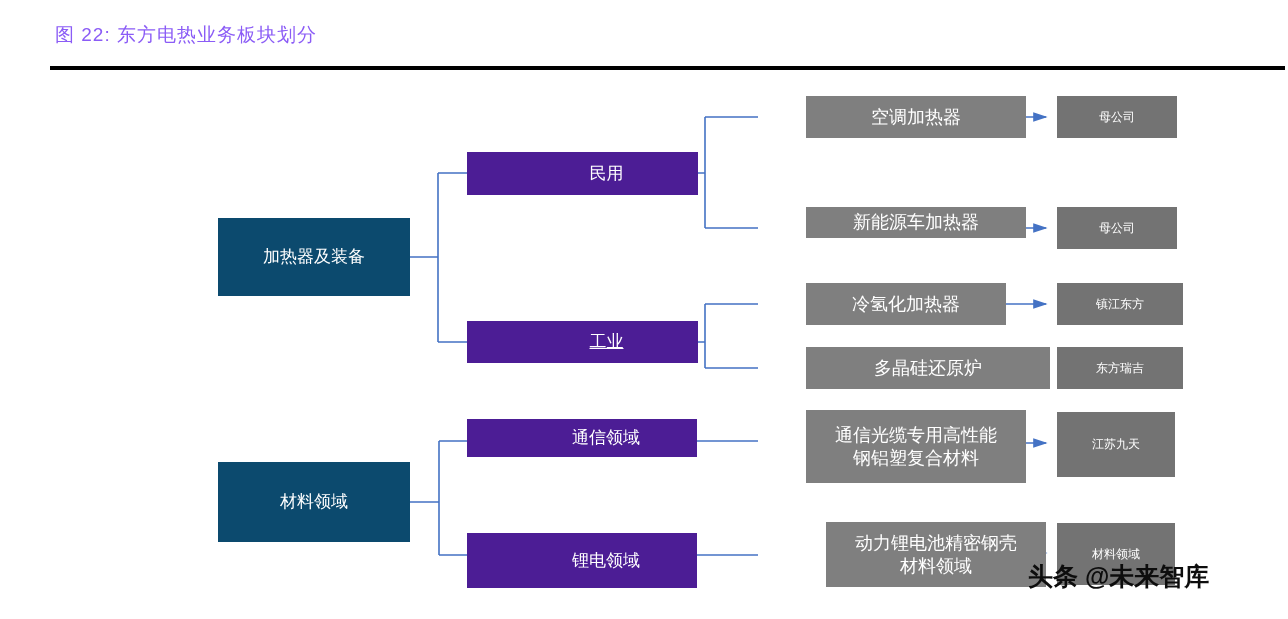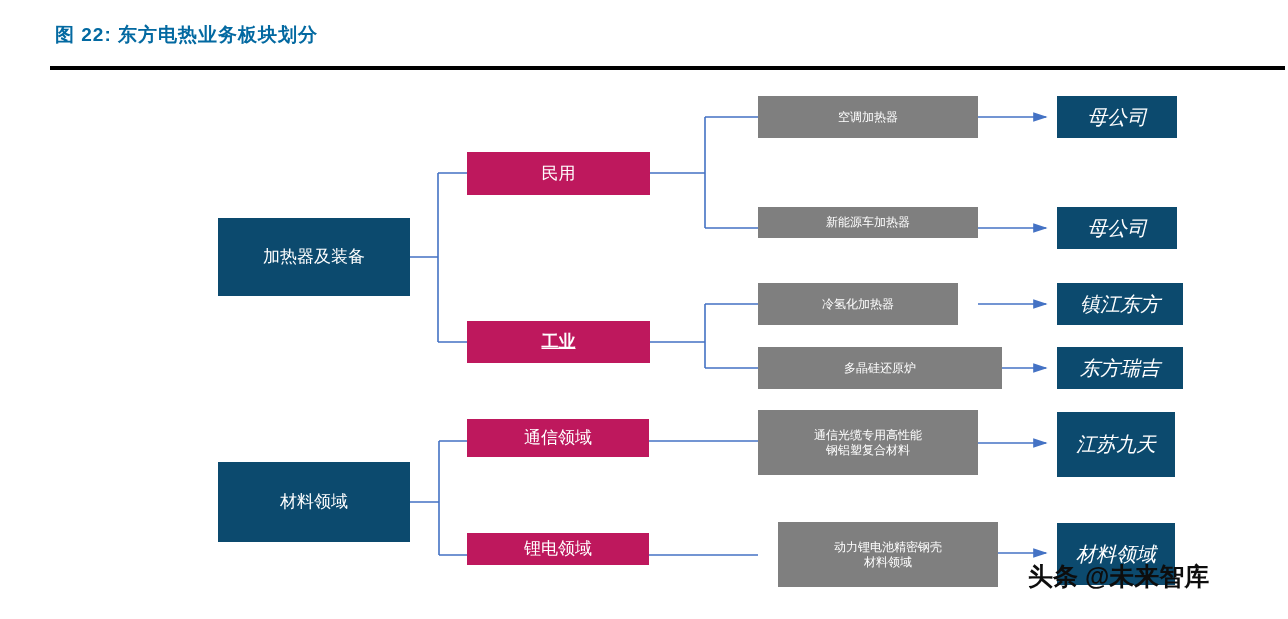--- a/index.html
+++ b/index.html
@@ -9,7 +9,7 @@
   }
   .fig-title{
     position:absolute;left:55px;top:22px;
-    font-size:19px;font-weight:bold;color:#0369a1;letter-spacing:1px;
+    font-size:19px;font-weight:normal;color:#8b5cf6;letter-spacing:1px;
   }
   .divider{
     position:absolute;left:50px;top:66px;width:1235px;height:4px;background:#000;

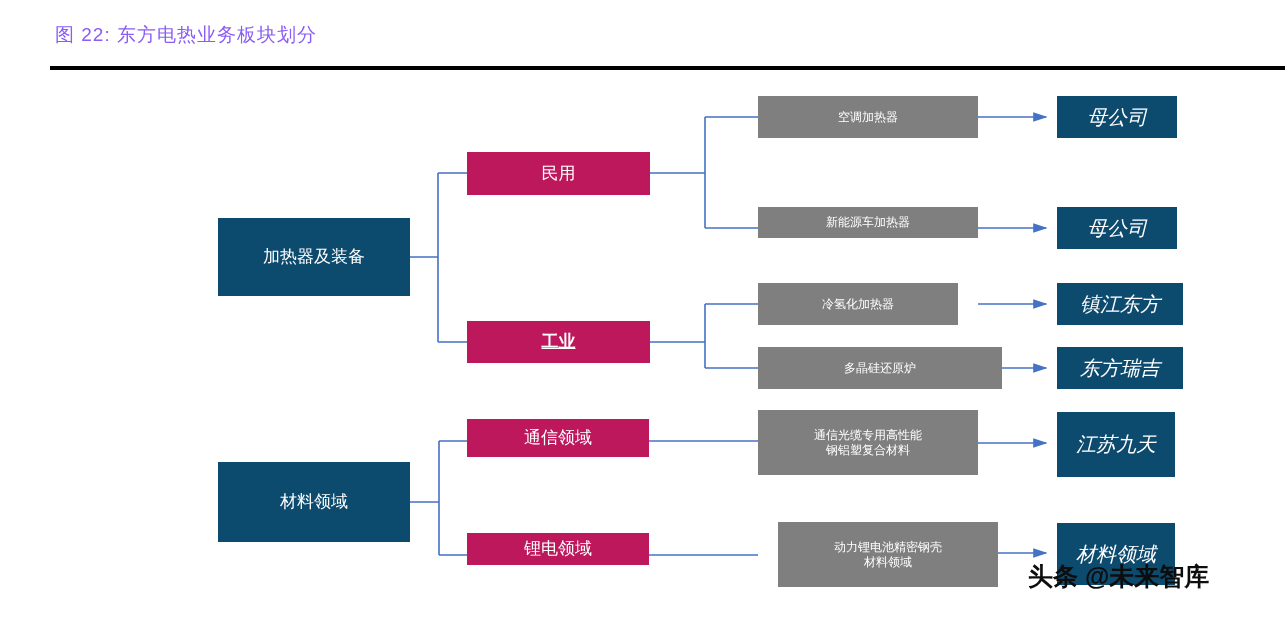--- a/index.html
+++ b/index.html
@@ -21,7 +21,7 @@
   }
   .l1{background:#0c4a6e;font-size:17px;}
   .l2{background:#be185d;font-size:17px;}
-  .l3{background:#7f7f7f;font-size:12px;}
+  .l3{background:#7f7f7f;font-size:18px;margin-left:48px;}
   .l4{background:#0c4a6e;font-size:20px;font-style:italic;}
   .underlined{text-decoration:underline;font-weight:bold;}
   .watermark{

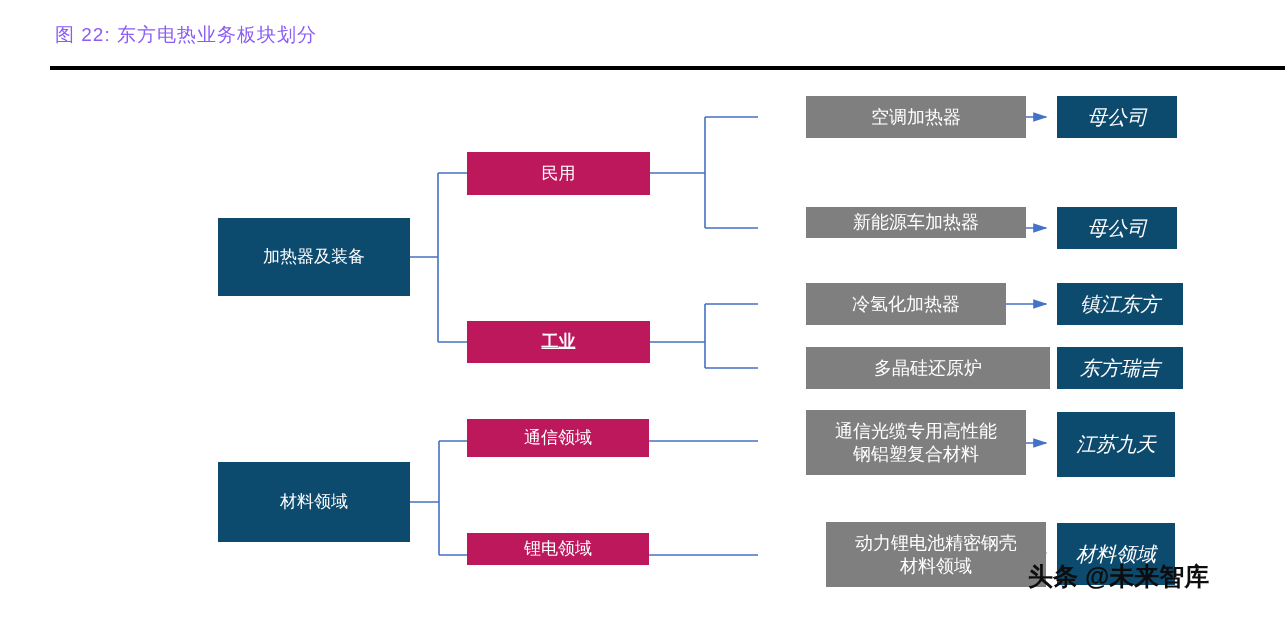--- a/index.html
+++ b/index.html
@@ -22,7 +22,7 @@
   .l1{background:#0c4a6e;font-size:17px;}
   .l2{background:#be185d;font-size:17px;}
   .l3{background:#7f7f7f;font-size:18px;margin-left:48px;}
-  .l4{background:#0c4a6e;font-size:20px;font-style:italic;}
+  .l4{background:#737373;font-size:12px;}
   .underlined{text-decoration:underline;font-weight:bold;}
   .watermark{
     position:absolute;left:1028px;top:560px;

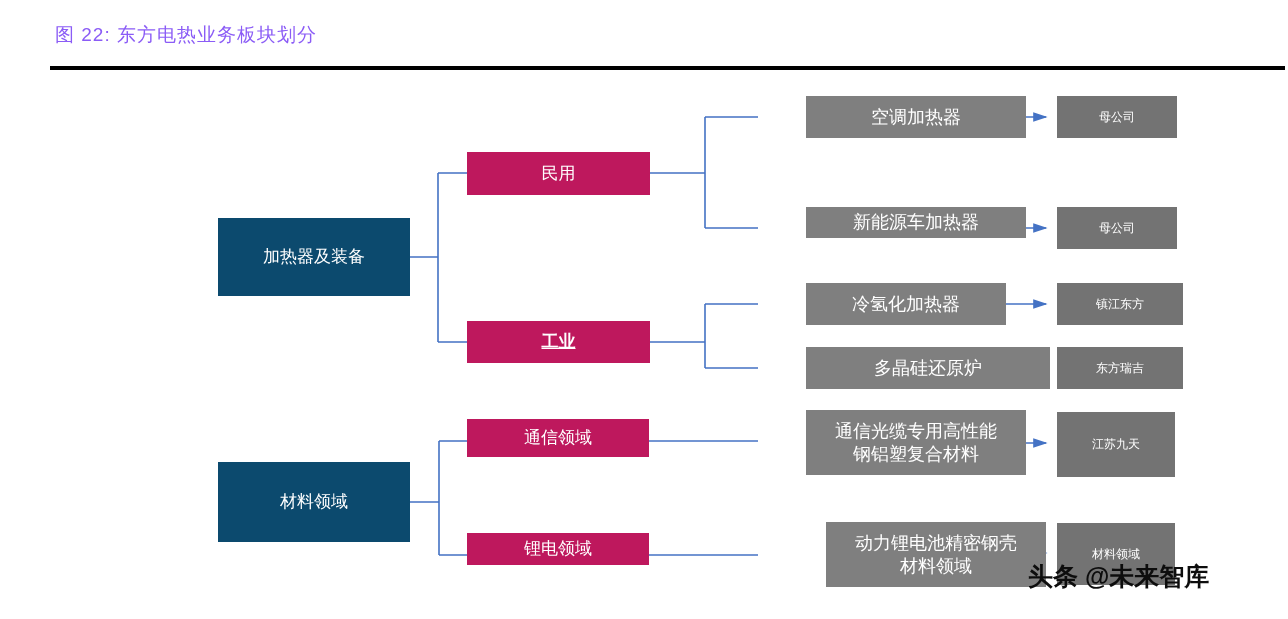--- a/index.html
+++ b/index.html
@@ -20,7 +20,7 @@
     color:#fff;text-align:center;white-space:pre-line;line-height:1.25;
   }
   .l1{background:#0c4a6e;font-size:17px;}
-  .l2{background:#be185d;font-size:17px;}
+  .l2{background:#4c1d95;font-size:17px;padding-left:48px;}
   .l3{background:#7f7f7f;font-size:18px;margin-left:48px;}
   .l4{background:#737373;font-size:12px;}
   .underlined{text-decoration:underline;font-weight:bold;}

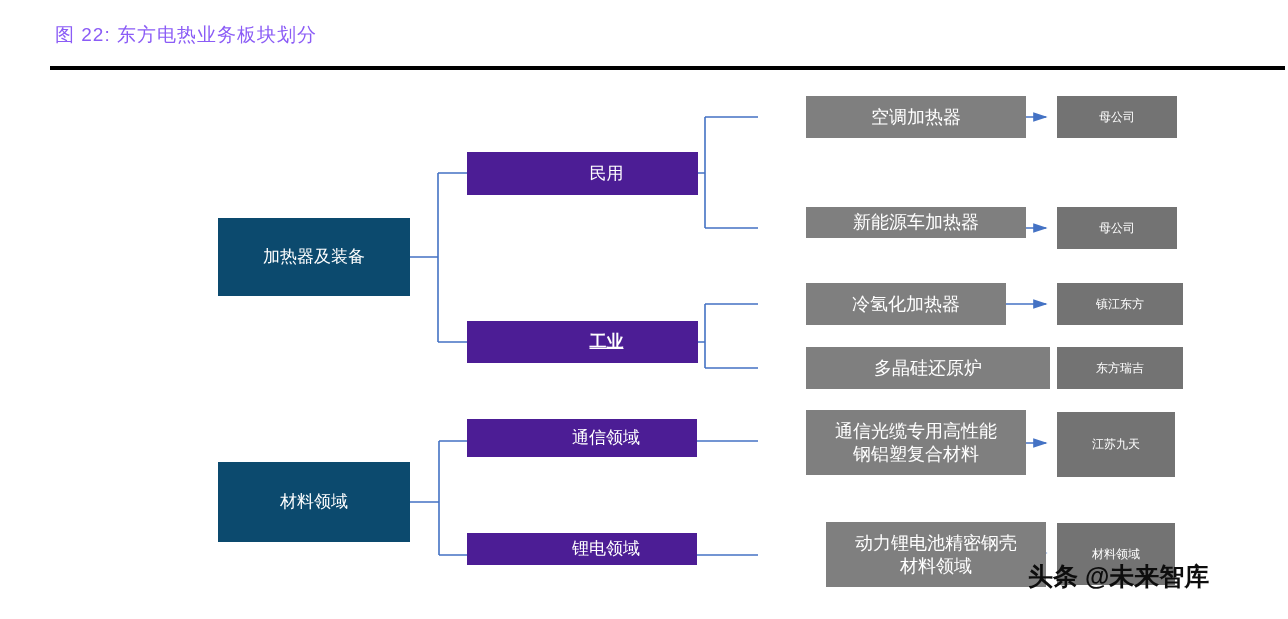--- a/index.html
+++ b/index.html
@@ -23,7 +23,7 @@
   .l2{background:#4c1d95;font-size:17px;padding-left:48px;}
   .l3{background:#7f7f7f;font-size:18px;margin-left:48px;}
   .l4{background:#737373;font-size:12px;}
-  .underlined{text-decoration:underline;font-weight:bold;}
+  .underlined{text-decoration:underline;}
   .watermark{
     position:absolute;left:1028px;top:560px;
     font-size:25px;font-weight:900;color:#0d0d0d;white-space:nowrap;

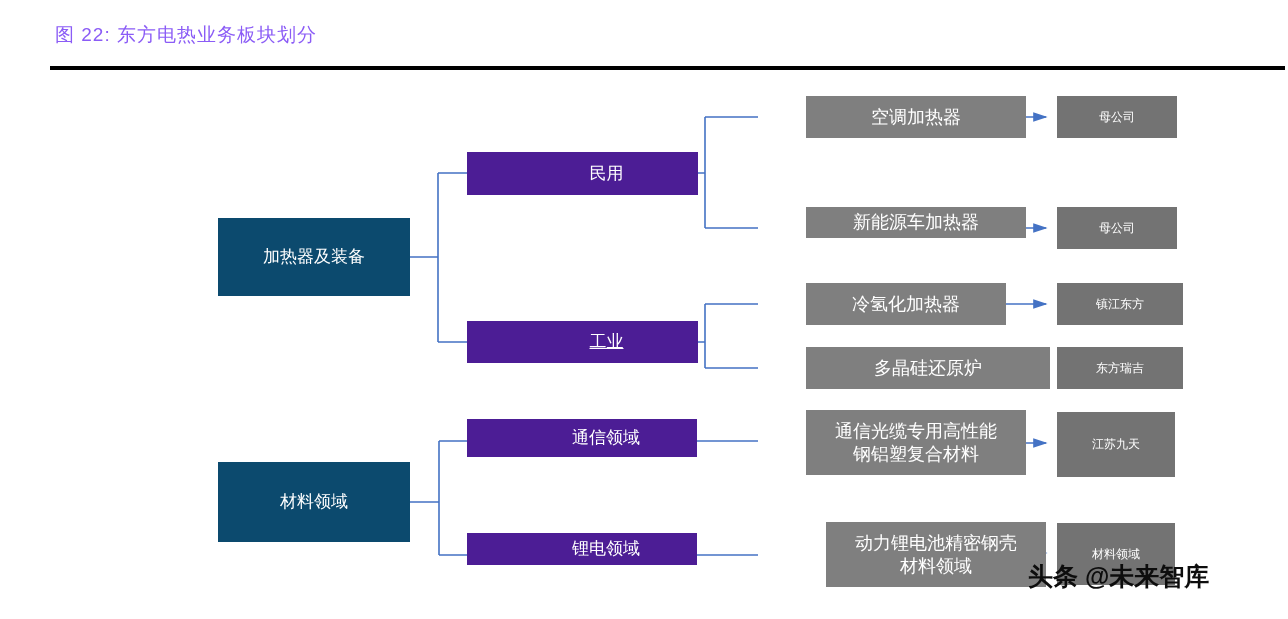--- a/index.html
+++ b/index.html
@@ -75,7 +75,7 @@
   <div class="node l3" style="left:758px;top:207px;width:220px;height:31px">新能源车加热器</div>
   <div class="node l3" style="left:758px;top:283px;width:200px;height:42px">冷氢化加热器</div>
   <div class="node l3" style="left:758px;top:347px;width:244px;height:42px">多晶硅还原炉</div>
-  <div class="node l3" style="left:758px;top:410px;width:220px;height:65px">通信光缆专用高性能
+  <div class="node l3" style="left:758px;top:410px;width:220px;height:73px">通信光缆专用高性能
 钢铝塑复合材料</div>
   <div class="node l3" style="left:778px;top:522px;width:220px;height:65px">动力锂电池精密钢壳
 材料领域</div>

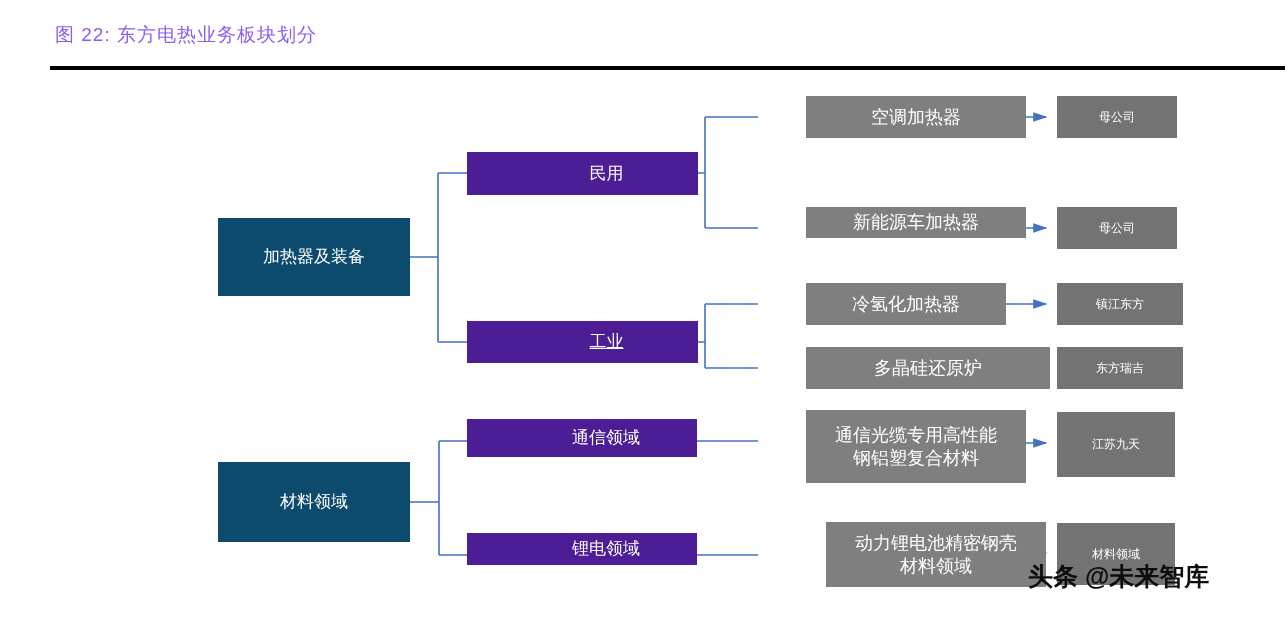--- a/index.html
+++ b/index.html
@@ -69,7 +69,7 @@
   <div class="node l2" style="left:467px;top:152px;width:183px;height:43px">民用</div>
   <div class="node l2 underlined" style="left:467px;top:321px;width:183px;height:42px">工业</div>
   <div class="node l2" style="left:467px;top:419px;width:182px;height:38px">通信领域</div>
-  <div class="node l2" style="left:467px;top:533px;width:182px;height:32px">锂电领域</div>
+  <div class="node l2" style="left:467px;top:533px;width:182px;height:55px">锂电领域</div>
 
   <div class="node l3" style="left:758px;top:96px;width:220px;height:42px">空调加热器</div>
   <div class="node l3" style="left:758px;top:207px;width:220px;height:31px">新能源车加热器</div>

